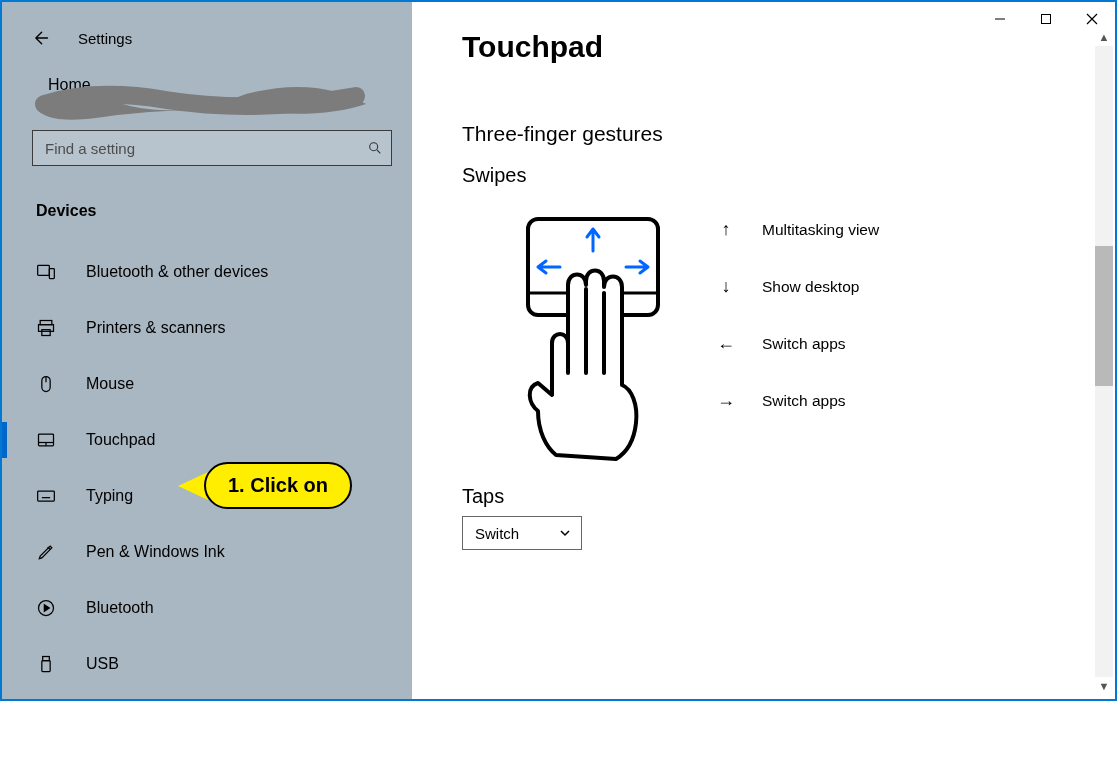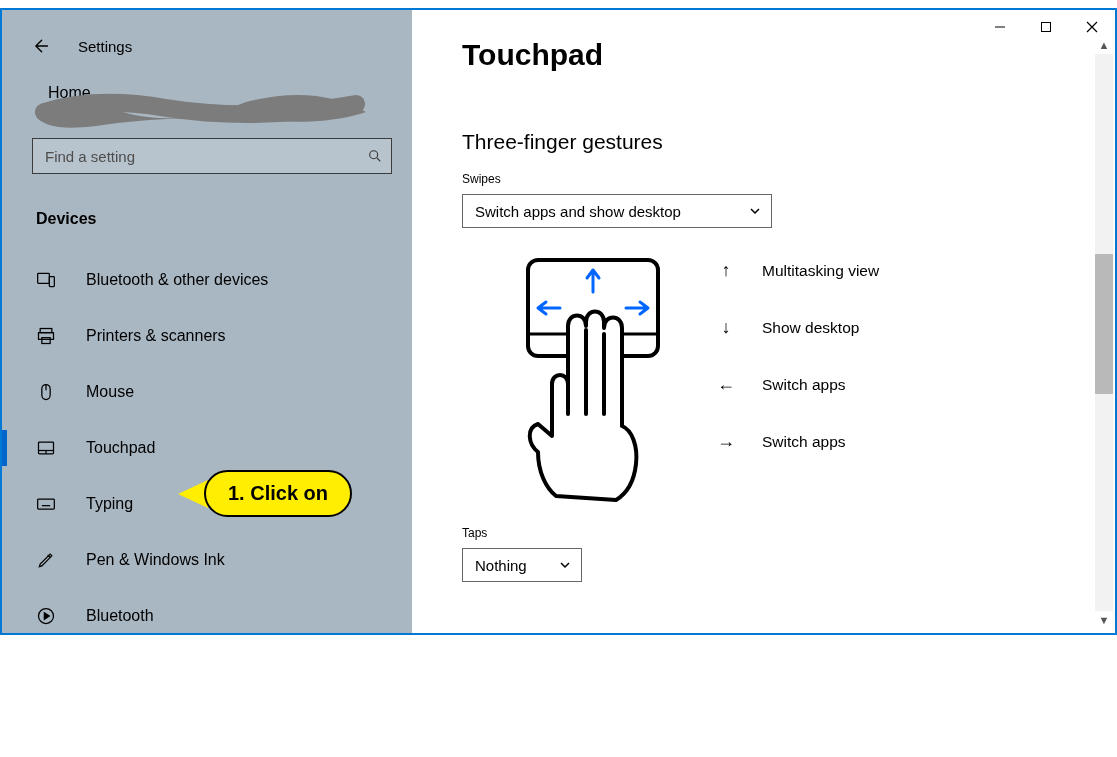--- a/index.html
+++ b/index.html
@@ -12,12 +12,11 @@
   }
   .window {
     width: 1117px;
-    height: 627px;
+    height: 701px;
     border: 2px solid #0078d4;
     display: flex;
     position: relative;
     overflow: hidden;
-    margin-top: 8px;
   }
   
   .sidebar {

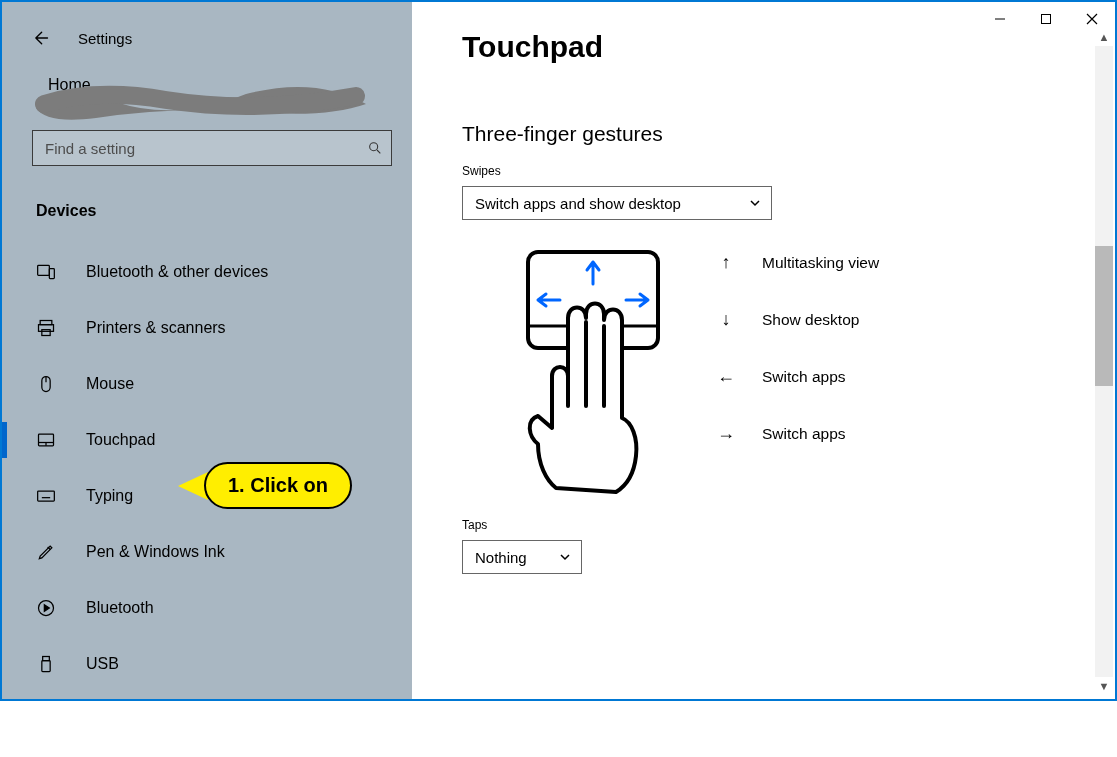--- a/index.html
+++ b/index.html
@@ -127,7 +127,7 @@
     font-size:21px; font-weight:400;
     margin-bottom:18px;
   }
-  .field-label { font-size:12px; margin-bottom:8px; }
+  .field-label { font-size:20px; margin-bottom:8px; }
   .combo {
     border:1px solid #666;
     display:inline-flex; align-items:center; justify-content:space-between;

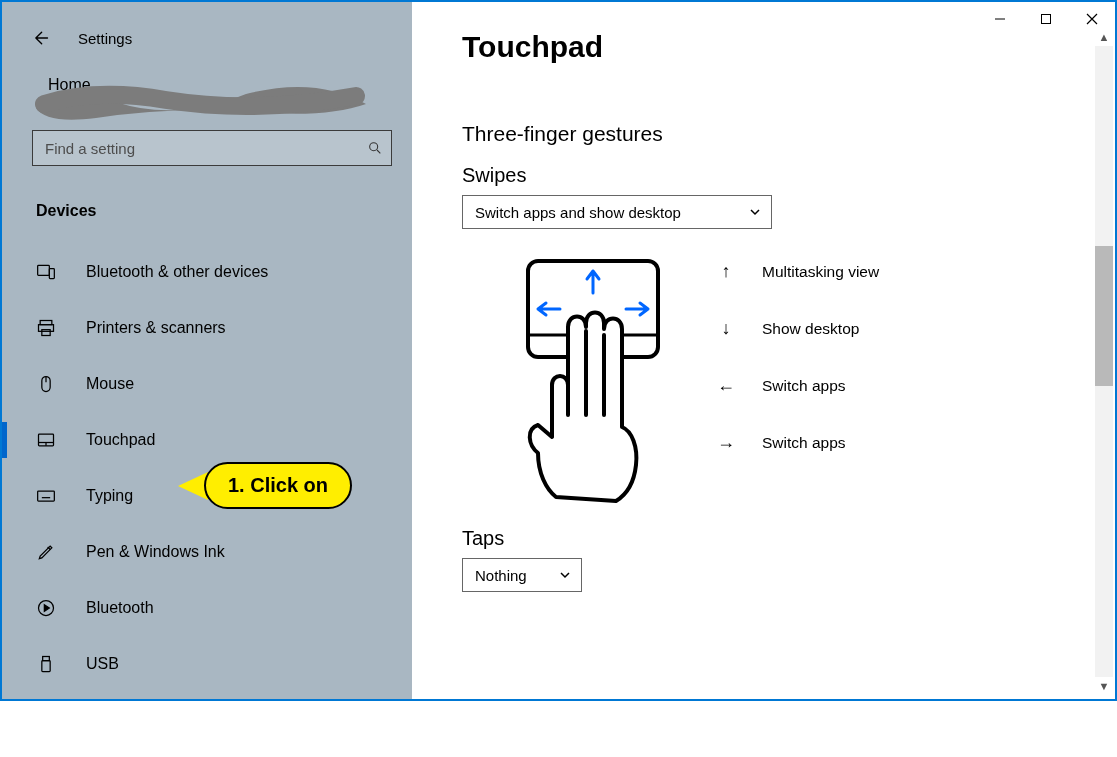--- a/index.html
+++ b/index.html
@@ -310,14 +310,6 @@
     <div class="subhead">Three-finger gestures</div>
 
     <div class="field-label">Swipes</div>
-    <div class="combo wide">
-      <span>Switch apps and show desktop</span>
-      <span class="chev">
-        <svg width="12" height="12" viewBox="0 0 12 12">
-            <path d="M2 4l4 4 4-4" stroke="#000" fill="none" stroke-width="1.5"></path>
-          </svg>
-      </span>
-    </div>
 
     <div class="gesture-area">
       <svg class="touchpad-svg" viewBox="0 0 180 260">

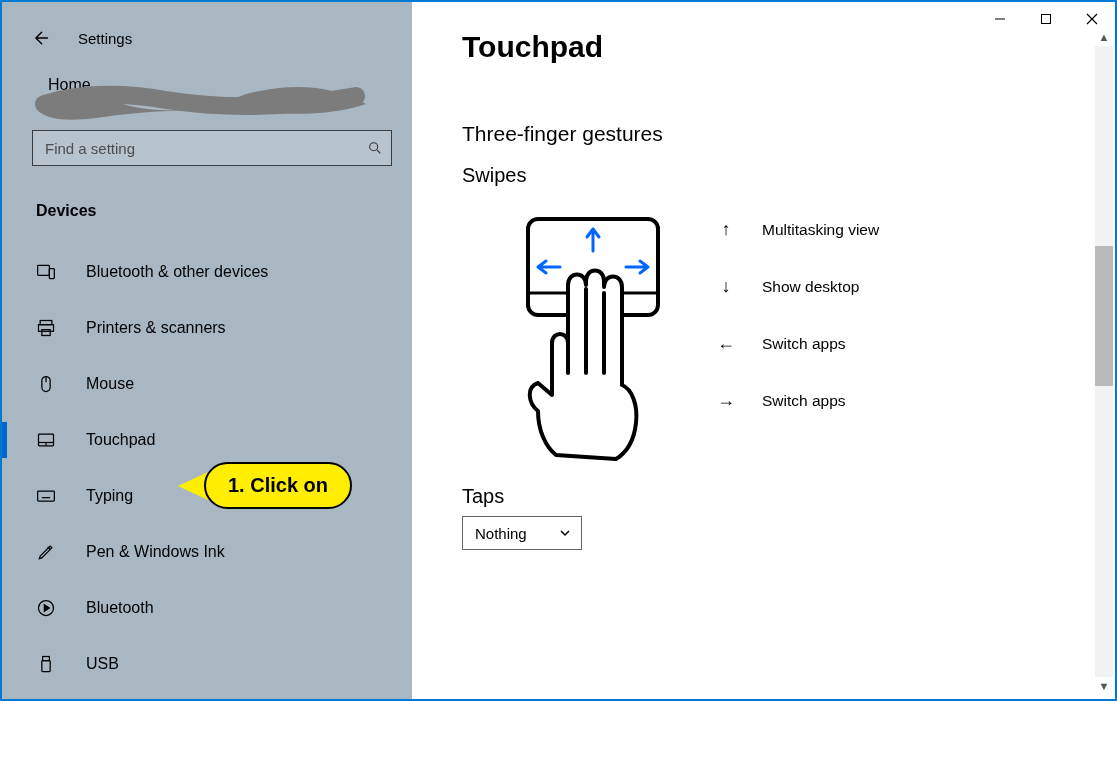--- a/index.html
+++ b/index.html
@@ -368,7 +368,7 @@
 
     <div class="field-label" style="margin-top:4px">Taps</div>
     <div class="combo narrow">
-      <span>Nothing</span>
+      <span>Switch</span>
       <span class="chev">
         <svg width="12" height="12" viewBox="0 0 12 12">
             <path d="M2 4l4 4 4-4" stroke="#000" fill="none" stroke-width="1.5"></path>

